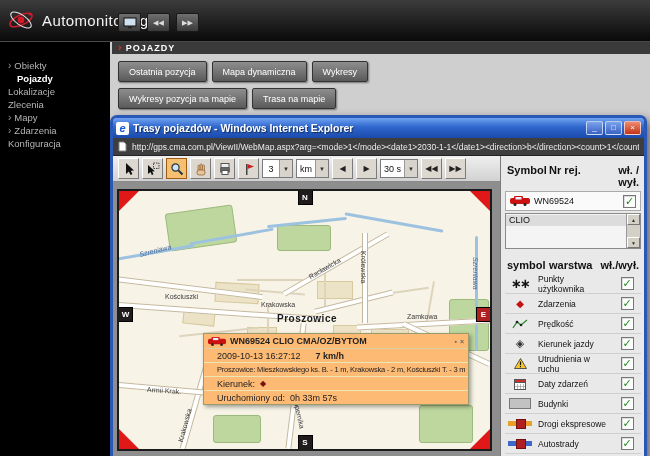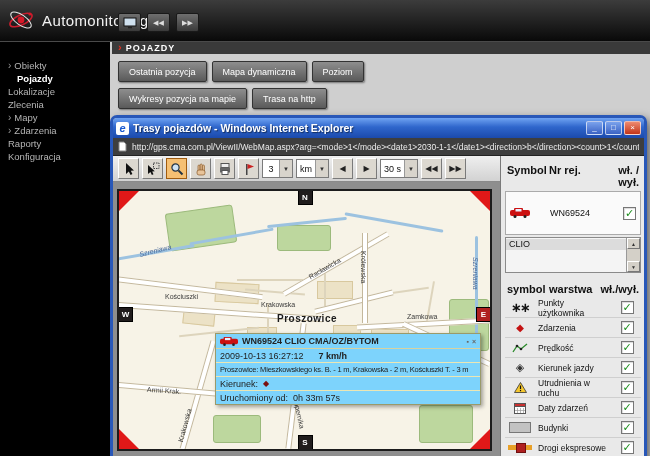--- a/index.html
+++ b/index.html
@@ -199,7 +199,7 @@
     <div class="arow">
       <button class="abtn">Ostatnia pozycja</button>
       <button class="abtn">Mapa dynamiczna</button>
-      <button class="abtn">Poziom</button>
+      <button class="abtn">Wykresy</button>
     </div>
     <div class="arow">
       <button class="abtn">Wykresy pozycja na mapie</button>

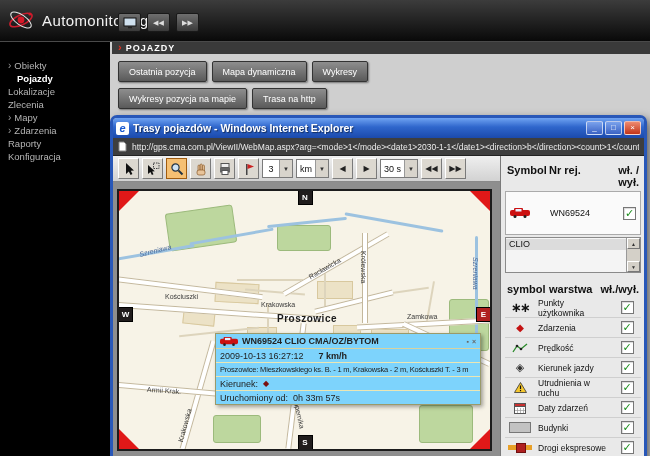--- a/index.html
+++ b/index.html
@@ -203,7 +203,7 @@
     </div>
     <div class="arow">
       <button class="abtn">Wykresy pozycja na mapie</button>
-      <button class="abtn">Trasa na http</button>
+      <button class="abtn">Trasa na mapie</button>
     </div>
   </div>
 

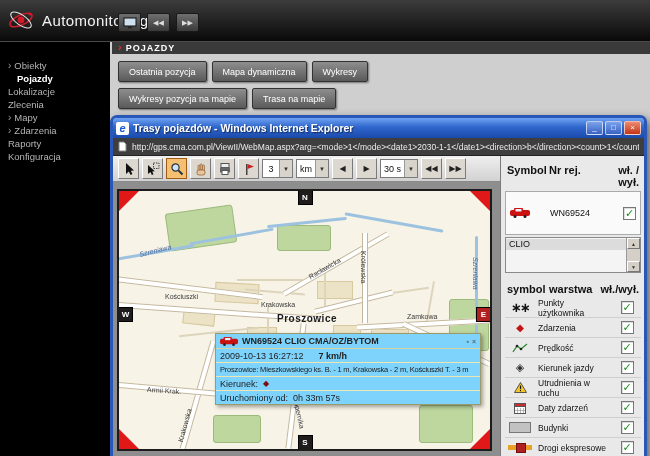--- a/index.html
+++ b/index.html
@@ -181,9 +181,6 @@
     <div class="sitem">
         <span class="sarrow">›</span>
         <span>Zdarzenia</span>
-      </div>
-    <div class="sitem">
-        <span>Raporty</span>
       </div>
     <div class="sitem">
         <span>Konfiguracja</span>

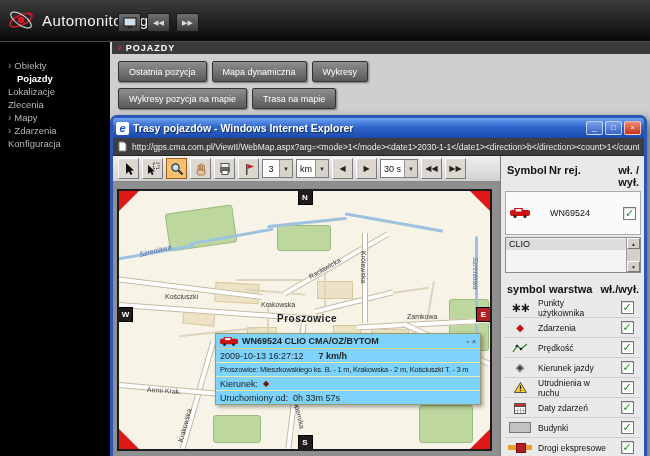--- a/index.html
+++ b/index.html
@@ -106,7 +106,7 @@
     font-size:9px;overflow:hidden;}
   .phdr{display:flex;font-weight:bold;font-size:11px;padding:0 2px 3px;}
   .phdr .c1{width:42px;}.phdr .c2{flex:1;}.phdr .c3{width:42px;text-align:right;}
-  .vrow{display:flex;align-items:center;background:#fafafa;border:1px solid #aaa;height:18px;padding:12px 4px;gap:20px;}
+  .vrow{display:flex;align-items:center;background:#fafafa;border:1px solid #aaa;height:18px;padding:0 4px;gap:4px;}
   .vplate{flex:1;}
   .listbox{margin-top:2px;height:34px;background:#f4f4f4;border:1px solid #8a8a8a;display:flex;}
   .lbitems{flex:1;padding:1px 0;}

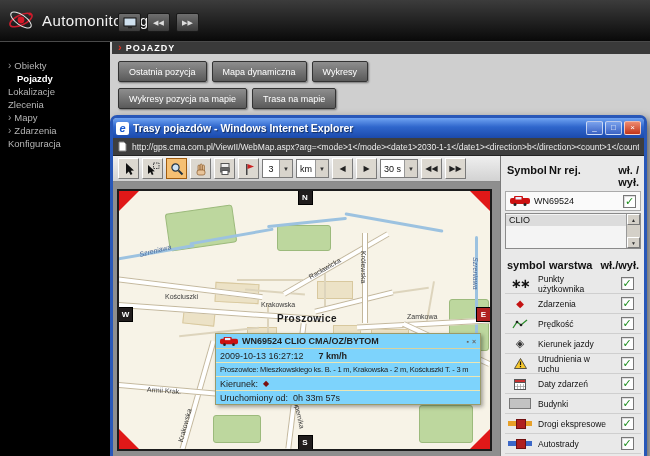--- a/index.html
+++ b/index.html
@@ -88,8 +88,8 @@
   .corner.br{right:0;bottom:0;border-bottom:20px solid #e01818;border-left:20px solid transparent;}
 
   
-  .ttip{position:absolute;left:84px;top:142px;width:264px;background:#7dd3fc;border:1px solid #9a9a6a;z-index:40;
-    font-size:9px;color:#222;box-shadow:2px 2px 4px rgba(0,0,0,.35);margin-left:12px;}
+  .ttip{position:absolute;left:84px;top:142px;width:264px;background:#fdba74;border:1px solid #9a9a6a;z-index:40;
+    font-size:9px;color:#222;box-shadow:2px 2px 4px rgba(0,0,0,.35);}
   .tthead{display:flex;align-items:center;gap:4px;padding:2px 4px;border-bottom:1px solid #d8d2a0;font-weight:bold;}
   .tticons{margin-left:auto;display:flex;gap:3px;color:#666;font-size:7px;}
   .ttrow{display:flex;align-items:center;gap:5px;padding:1px 4px;border-bottom:1px solid #ebe6b4;

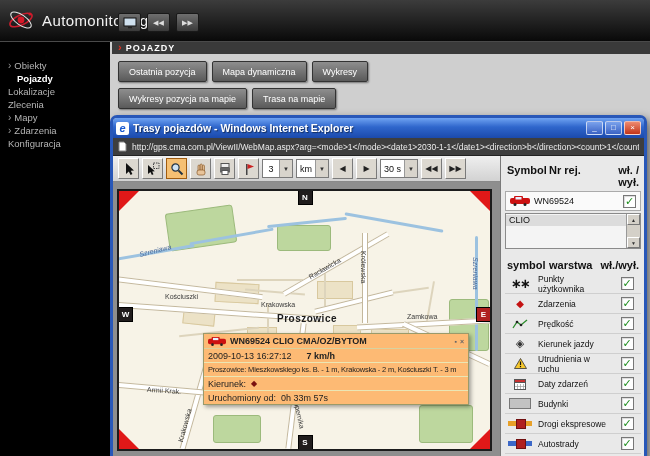--- a/index.html
+++ b/index.html
@@ -92,7 +92,7 @@
     font-size:9px;color:#222;box-shadow:2px 2px 4px rgba(0,0,0,.35);}
   .tthead{display:flex;align-items:center;gap:4px;padding:2px 4px;border-bottom:1px solid #d8d2a0;font-weight:bold;}
   .tticons{margin-left:auto;display:flex;gap:3px;color:#666;font-size:7px;}
-  .ttrow{display:flex;align-items:center;gap:5px;padding:1px 4px;border-bottom:1px solid #ebe6b4;
+  .ttrow{display:flex;align-items:center;gap:5px;padding:1px 13px;border-bottom:1px solid #ebe6b4;
     white-space:nowrap;overflow:hidden;min-height:11px;}
   .ttrow:last-child{border-bottom:none;}
   .ttaddr{font-size:7.5px;letter-spacing:-.2px;}

